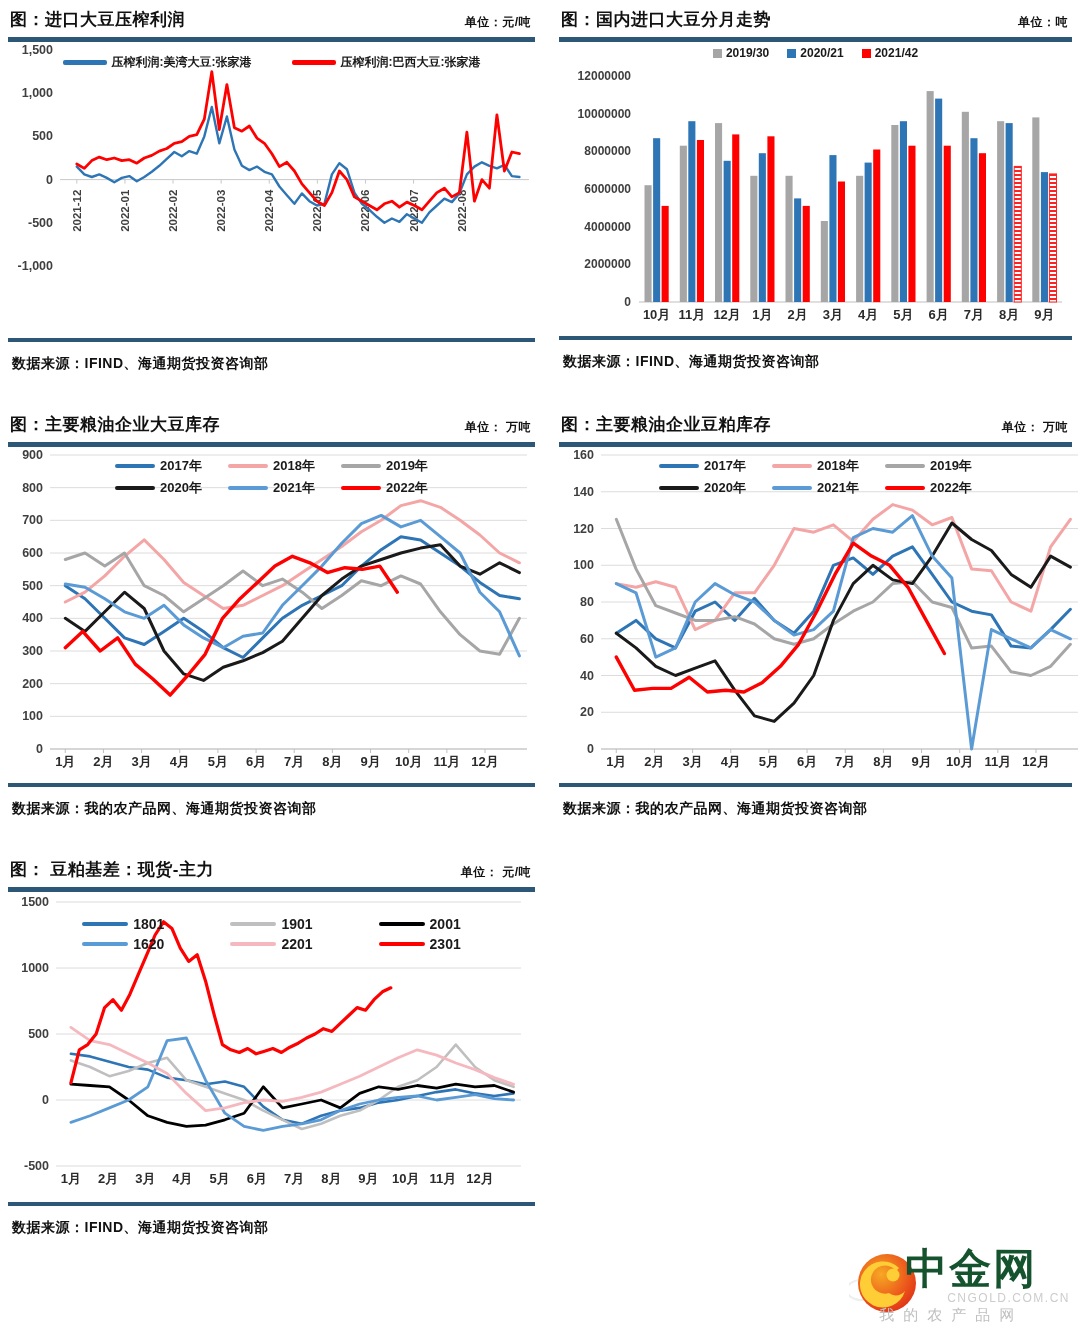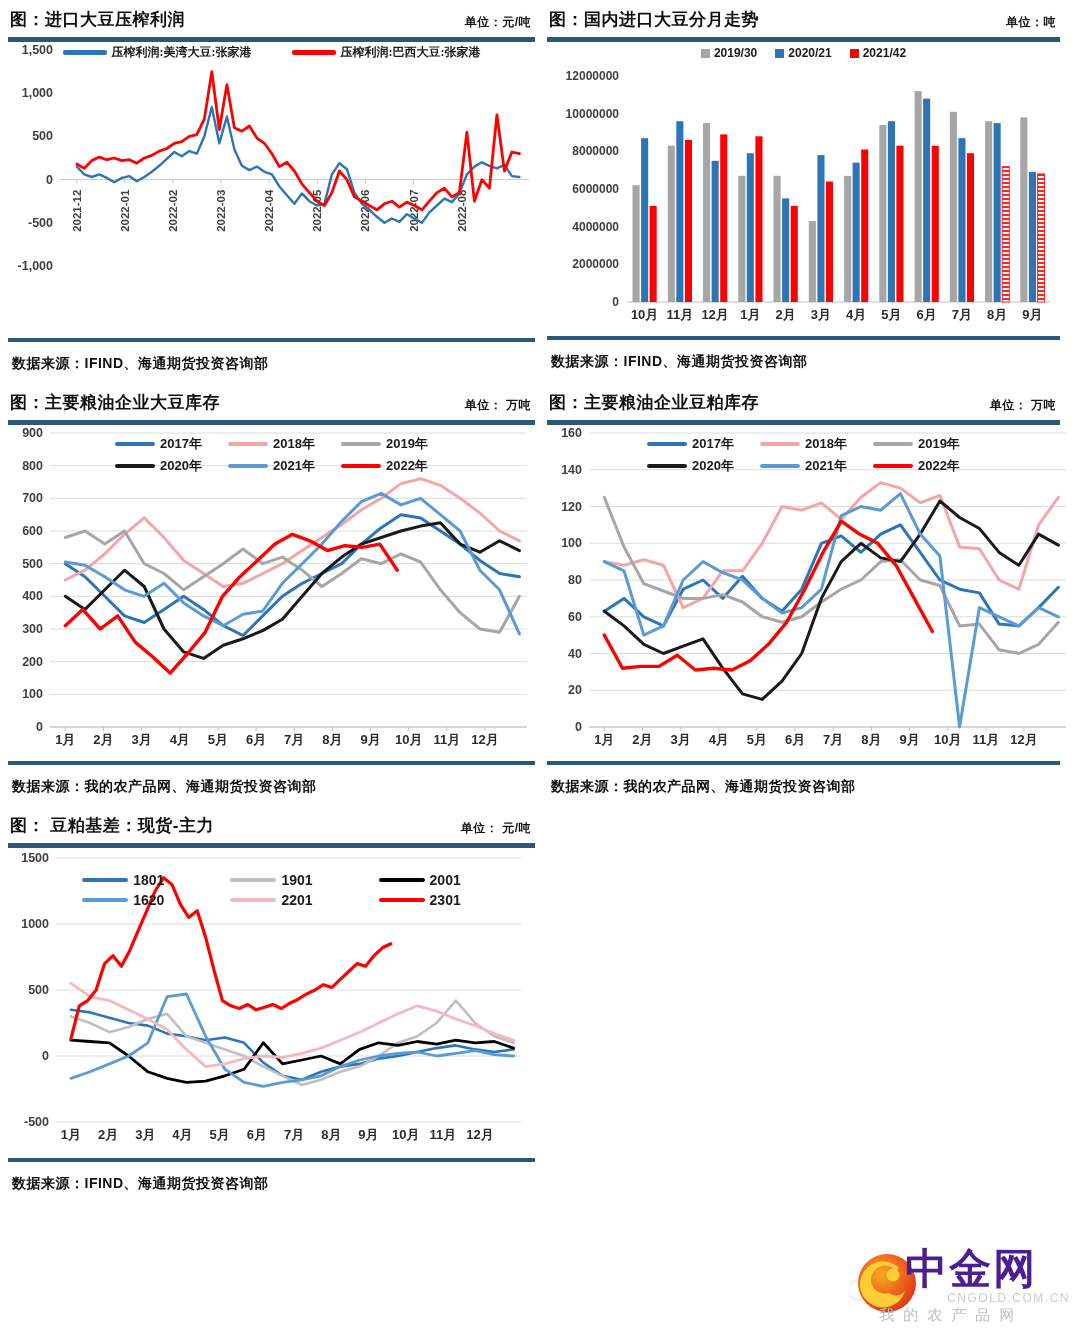--- a/index.html
+++ b/index.html
@@ -10,7 +10,7 @@
   }
   .grid{
     display:grid;grid-template-columns:527px 513px;column-gap:24px;
-    row-gap:34px;padding:4px 8px 0 8px;gap:12px;
+    row-gap:34px;padding:4px 8px 0 8px;
   }
   .chart-head{
     display:flex;justify-content:space-between;align-items:flex-end;

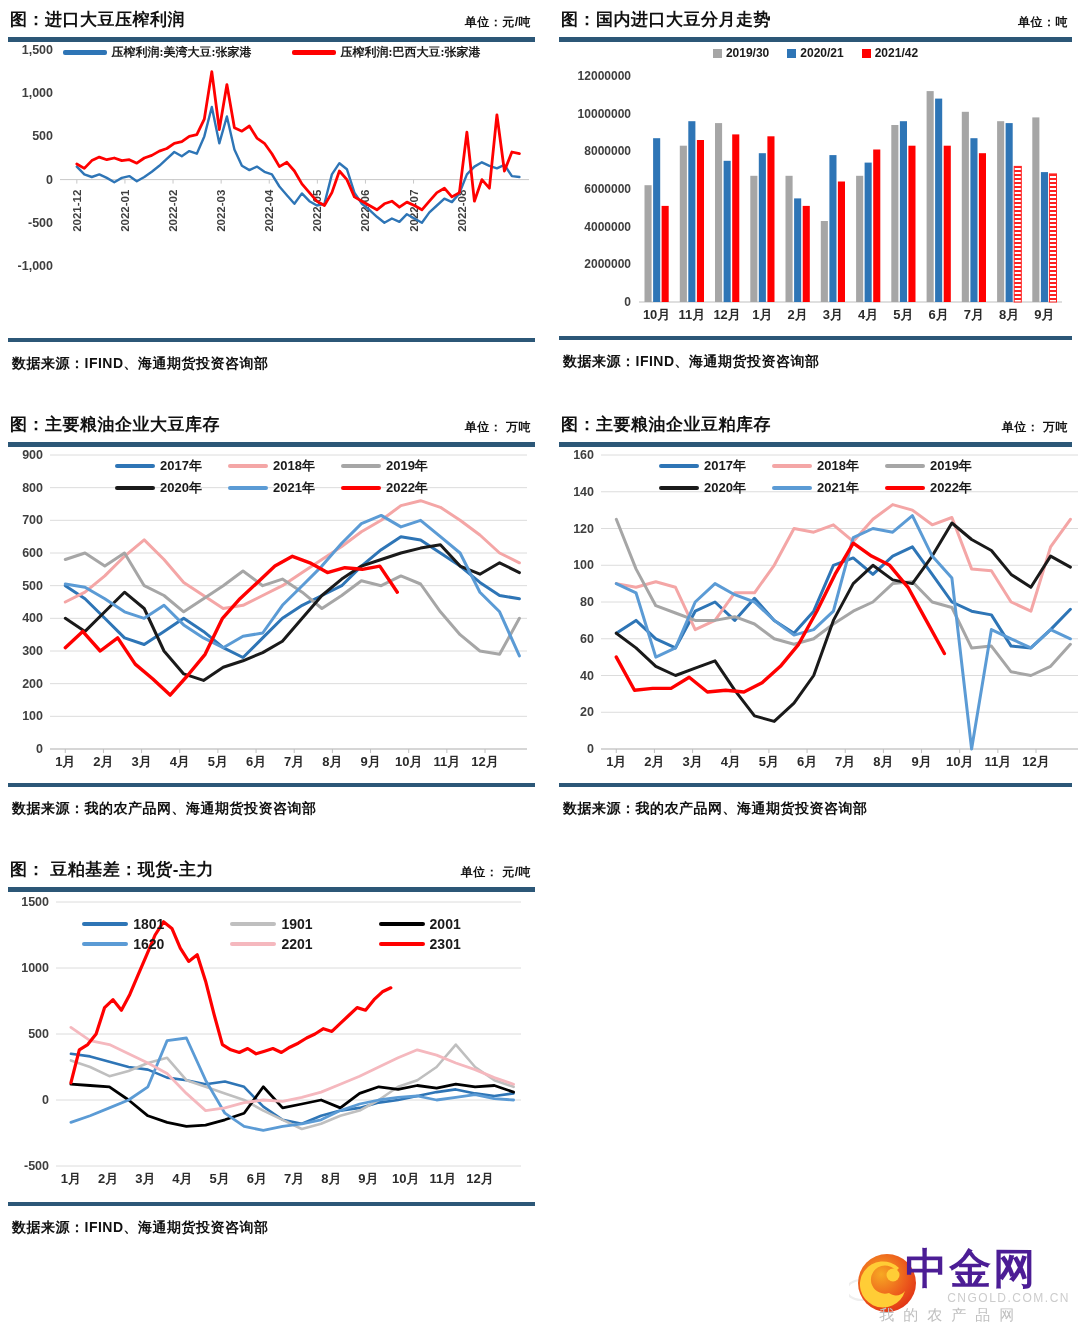--- a/index.html
+++ b/index.html
@@ -81,7 +81,7 @@
           <polyline points="68.8,124.6 76.3,132.4 83.8,135.0 91.3,132.4 98.8,135.9 106.3,140.2 113.8,135.9 121.3,134.1 128.8,139.3 136.3,135.0 143.8,129.8 151.3,123.8 158.8,116.9 166.3,110.0 173.8,114.3 181.3,109.1 188.8,111.7 196.3,94.4 203.8,65.0 211.3,101.3 218.9,74.5 226.4,107.4 233.9,123.8 241.4,128.1 248.9,124.6 256.4,129.8 263.9,132.4 271.4,144.5 278.9,153.2 286.4,161.8 293.9,151.4 301.4,159.2 308.9,163.5 316.4,161.8 323.9,132.4 331.4,121.2 338.9,127.2 346.4,150.6 353.9,161.8 361.4,167.8 368.9,174.8 376.4,180.8 383.9,176.5 391.4,179.9 398.9,172.2 406.4,176.5 413.9,180.8 421.4,170.4 428.9,163.5 436.4,156.6 443.9,160.1 451.4,151.4 458.9,132.4 466.4,124.6 473.9,120.3 481.4,123.8 488.9,126.4 496.4,122.9 503.9,134.1 511.4,135.0" fill="none" stroke="#2e75b6" stroke-width="2.4" stroke-linejoin="round" stroke-linecap="round"></polyline>
           <polyline points="68.8,122.0 76.3,126.4 83.8,118.6 91.3,115.1 98.8,117.7 106.3,116.0 113.8,118.6 121.3,117.7 128.8,121.2 136.3,116.0 143.8,113.4 151.3,109.1 158.8,106.5 166.3,101.3 173.8,99.6 181.3,94.4 188.8,92.7 196.3,77.1 203.8,29.6 211.3,87.5 218.9,42.6 226.4,85.8 233.9,89.2 241.4,84.0 248.9,96.1 256.4,101.3 263.9,111.7 271.4,124.6 278.9,120.3 286.4,129.0 293.9,141.9 301.4,150.6 308.9,159.2 316.4,163.5 323.9,150.6 331.4,129.0 338.9,137.6 346.4,154.9 353.9,159.2 361.4,163.5 368.9,167.8 376.4,161.8 383.9,159.2 391.4,165.2 398.9,160.1 406.4,163.5 413.9,167.8 421.4,159.2 428.9,150.6 436.4,146.2 443.9,154.9 451.4,150.6 458.9,90.1 466.4,159.2 473.9,137.6 481.4,146.2 488.9,72.8 496.4,129.0 503.9,110.0 511.4,111.7" fill="none" stroke="#ff0000" stroke-width="2.8" stroke-linejoin="round" stroke-linecap="round"></polyline>
         </svg>
-      <div class="legend" style="top: 2px; font-family: Liberation Serif, serif;">
+      <div class="legend" style="top: 12px;">
           <div class="legend-row" style="gap: 40px; margin-bottom: 4px;">
             <div class="legend-item" style="font-size: 12px;">
               <span style="width: 44px; height: 4.5px; margin-right: 5px; border-radius: 2px; background: rgb(46, 117, 182);"></span>

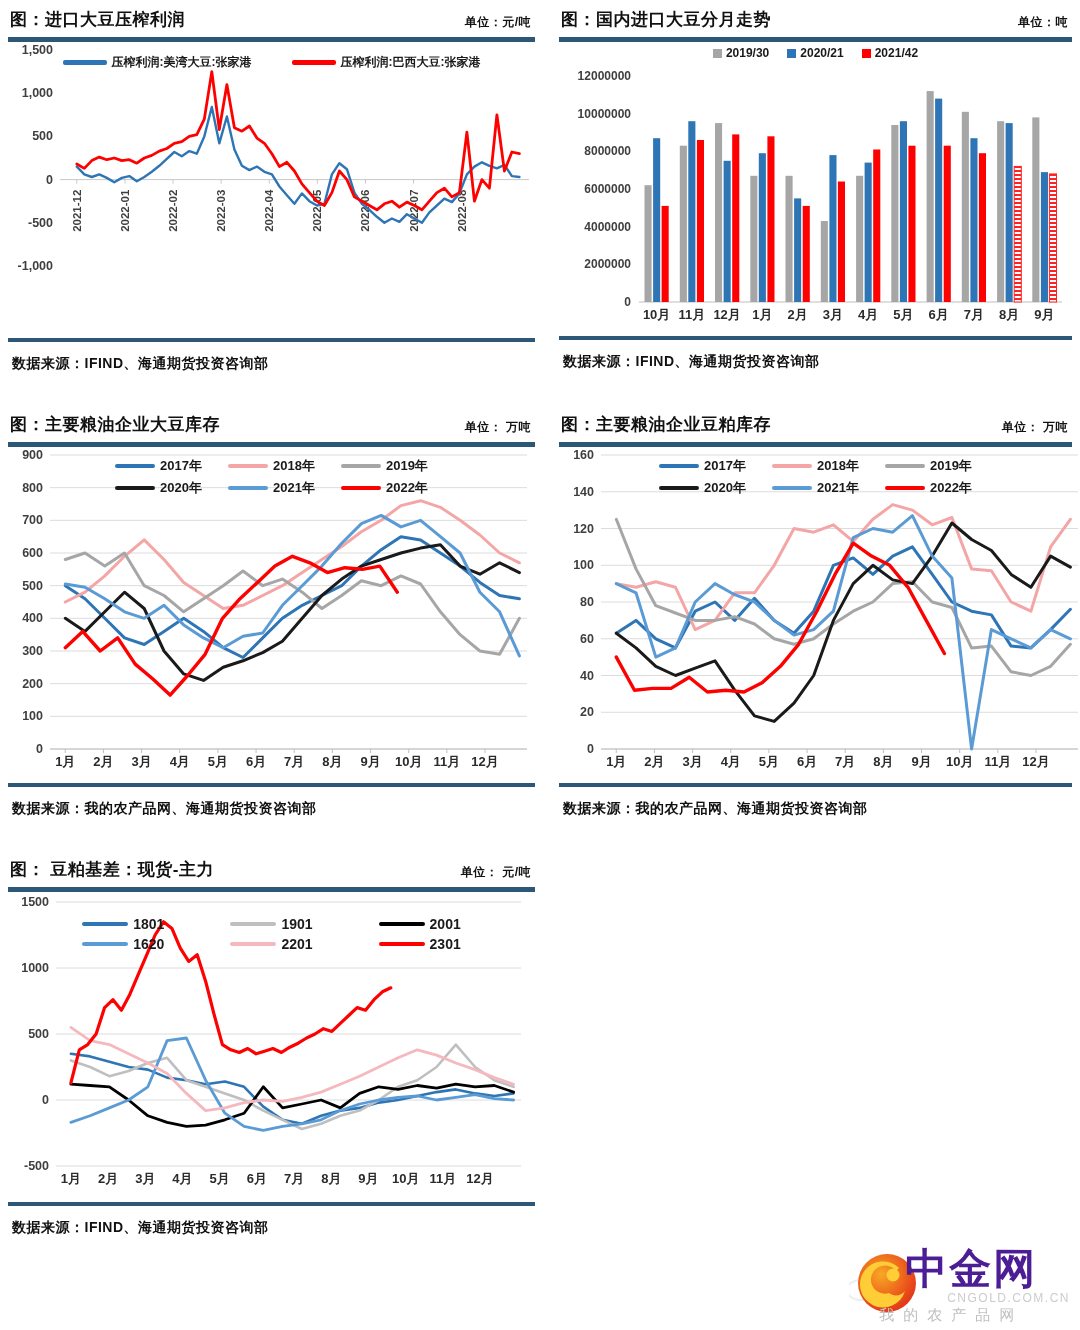--- a/index.html
+++ b/index.html
@@ -36,7 +36,7 @@
     color:#c3c3c3;
   }
   .wm-text{display:flex;flex-direction:column;align-items:flex-start;line-height:1;}
-  .wm-brand{font-size:42px;font-weight:bold;color:#4c1d95;letter-spacing:2px;margin-left:-14px;}
+  .wm-brand{font-size:42px;font-weight:bold;color:#14532d;letter-spacing:2px;margin-left:-14px;}
   .wm-domain{font-size:12px;color:#cccccc;letter-spacing:1.5px;margin:2px 0 3px 28px;}
   .wm-tagline{font-size:15px;color:#c0c0c0;letter-spacing:9px;margin-left:-40px;}
 </style>

